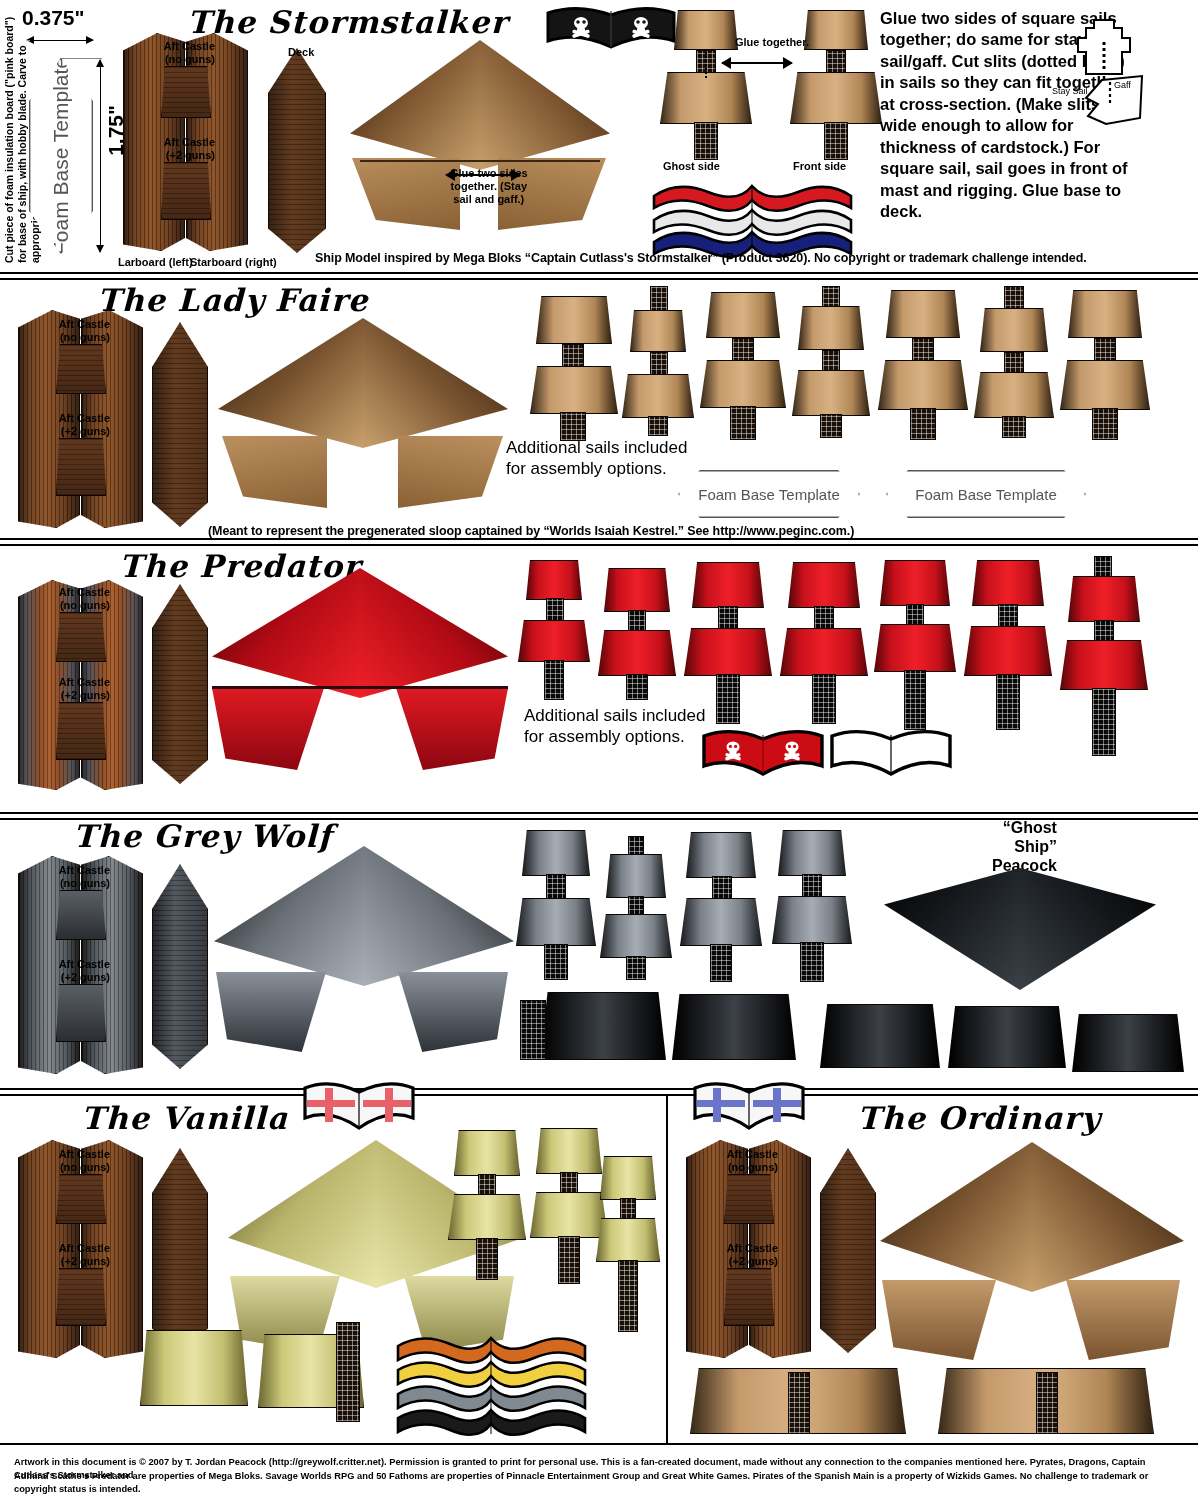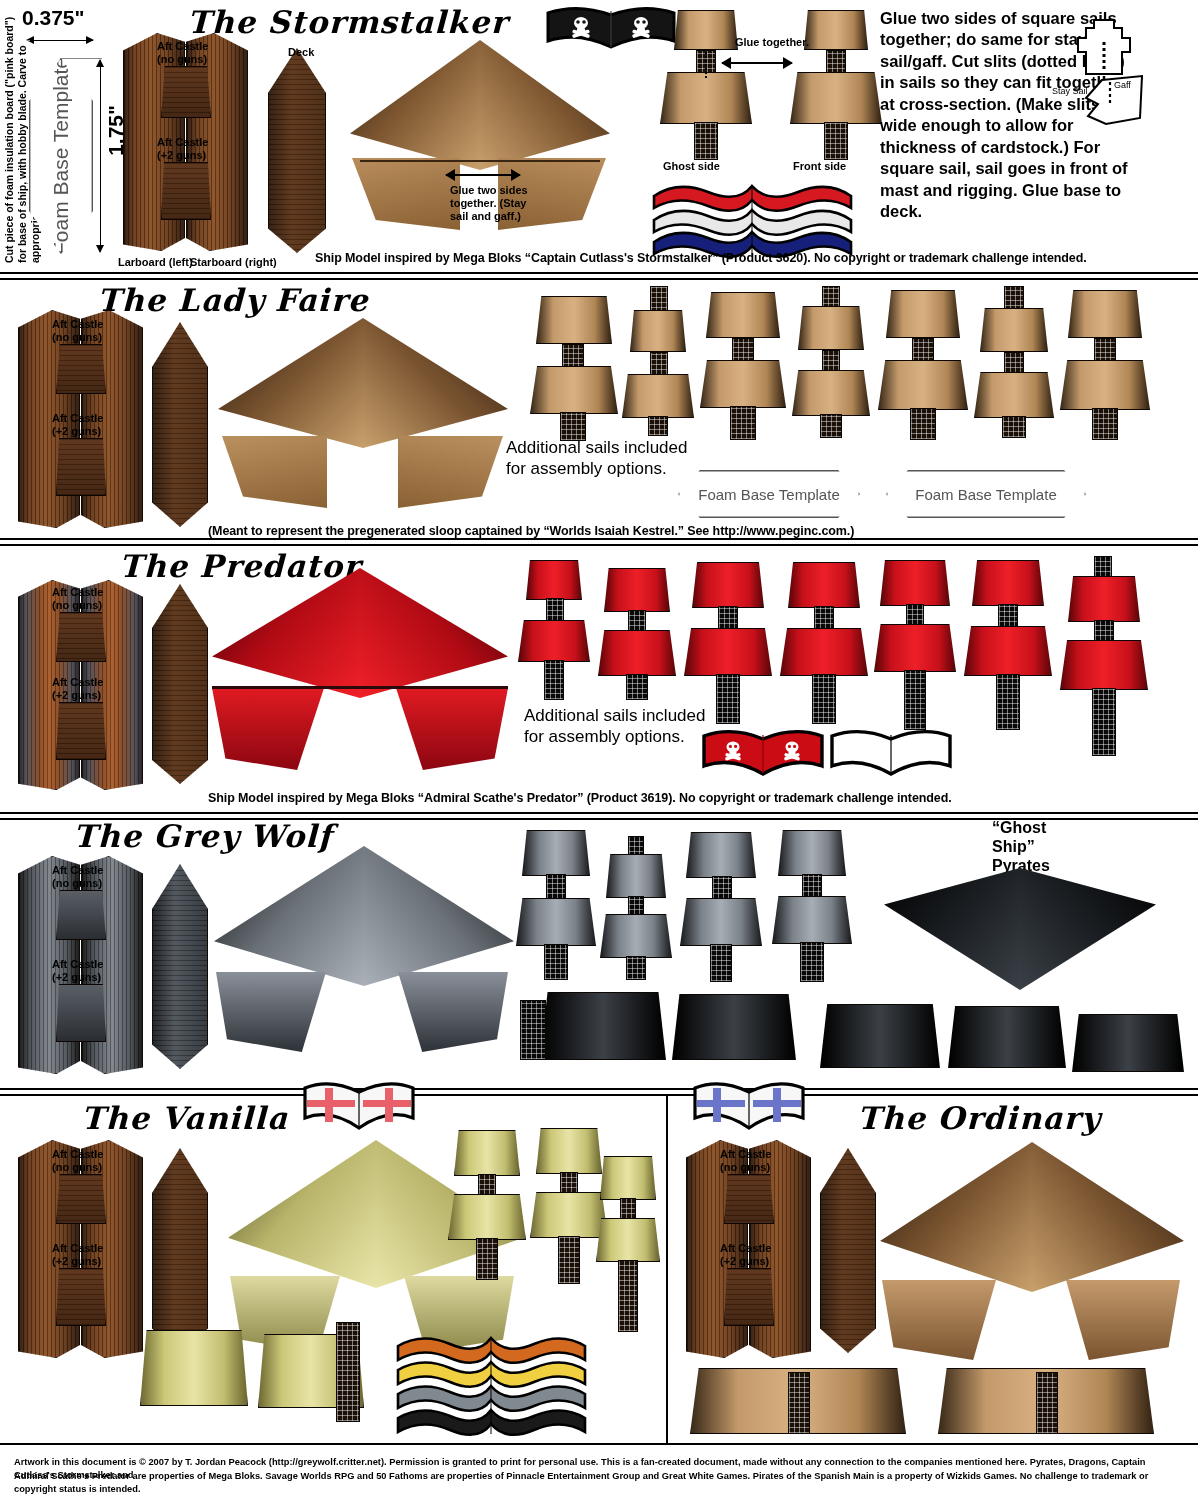--- a/index.html
+++ b/index.html
@@ -56,7 +56,7 @@
     position: absolute;
     font-size: 11px;
     font-weight: bold;
-    text-align: left;
+    text-align: right;
     line-height: 1.15;
     white-space: nowrap;
   }

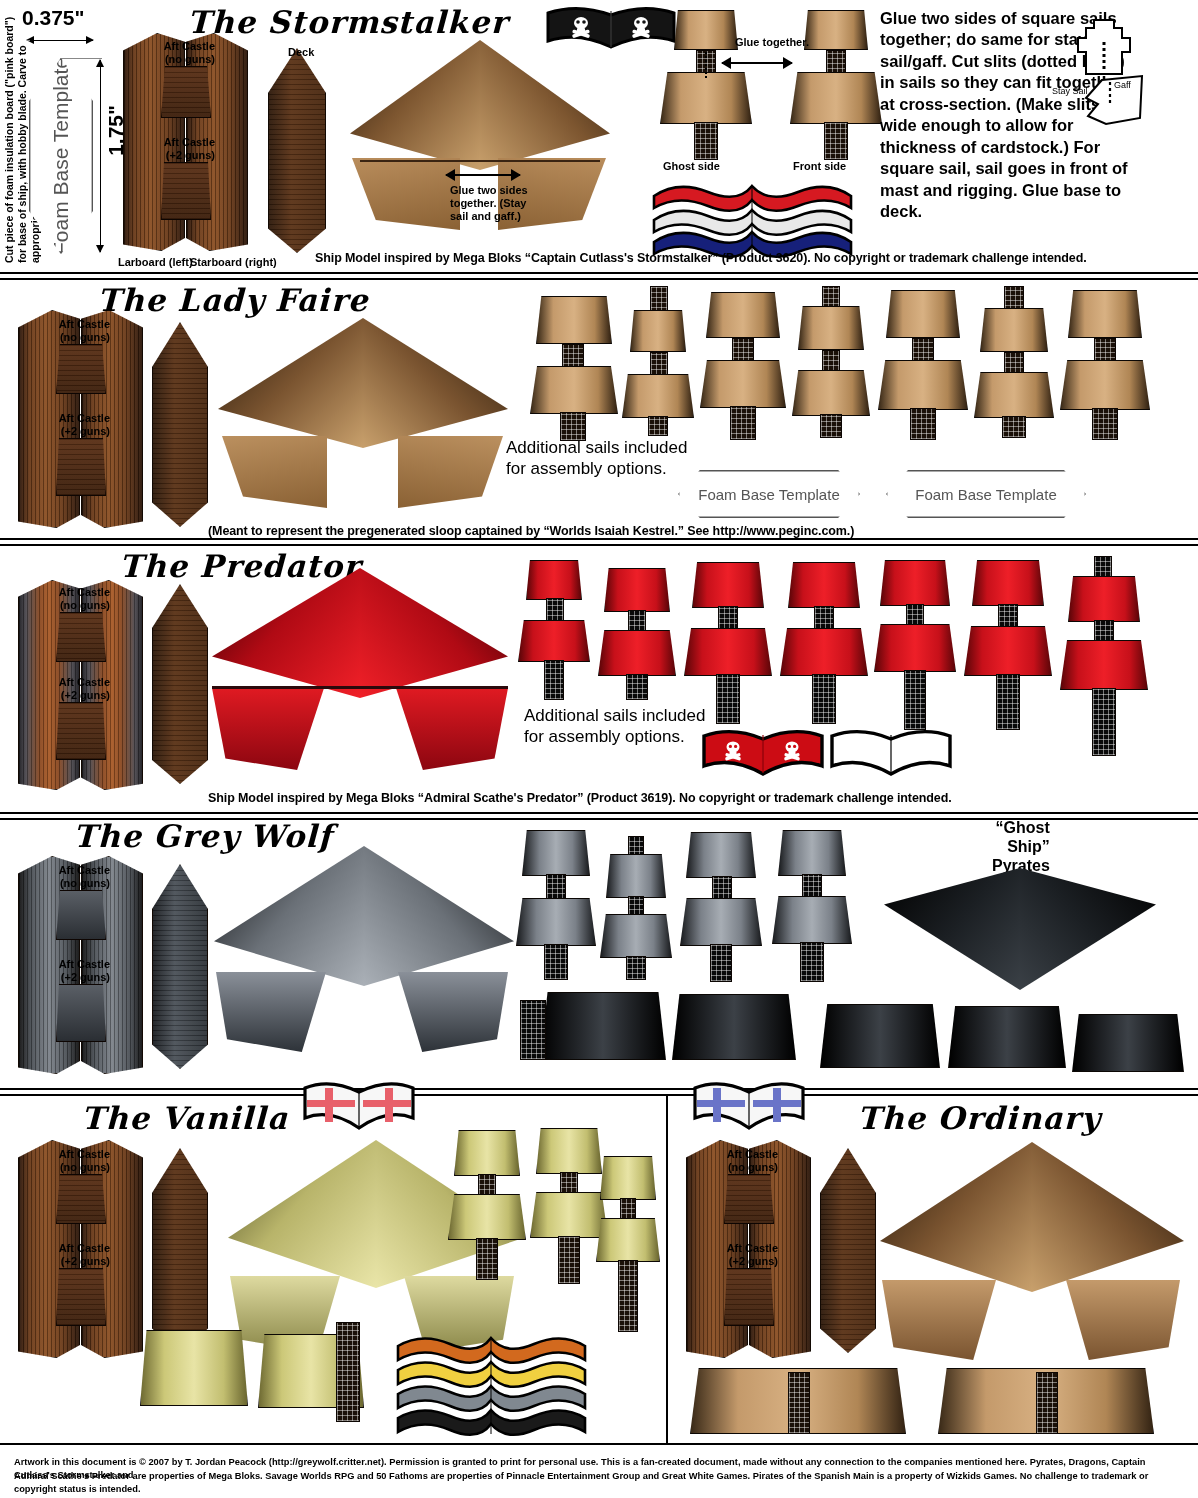--- a/index.html
+++ b/index.html
@@ -314,7 +314,7 @@
   <div style="position:absolute; left:360px; top:160px; width:240px; height:2px; background:#3a2412;"></div>
 
   <div class="arrow-h" style="left:446px; top:174px; width:74px;"></div>
-  <div class="note" style="left:450px; top:184px;">
+  <div class="note" style="left:450px; top:167px;text-align:center;">
     <span>Glue two sides</span><br>
     <span>together.  (Stay</span><br>
     <span>sail and gaff.)</span>

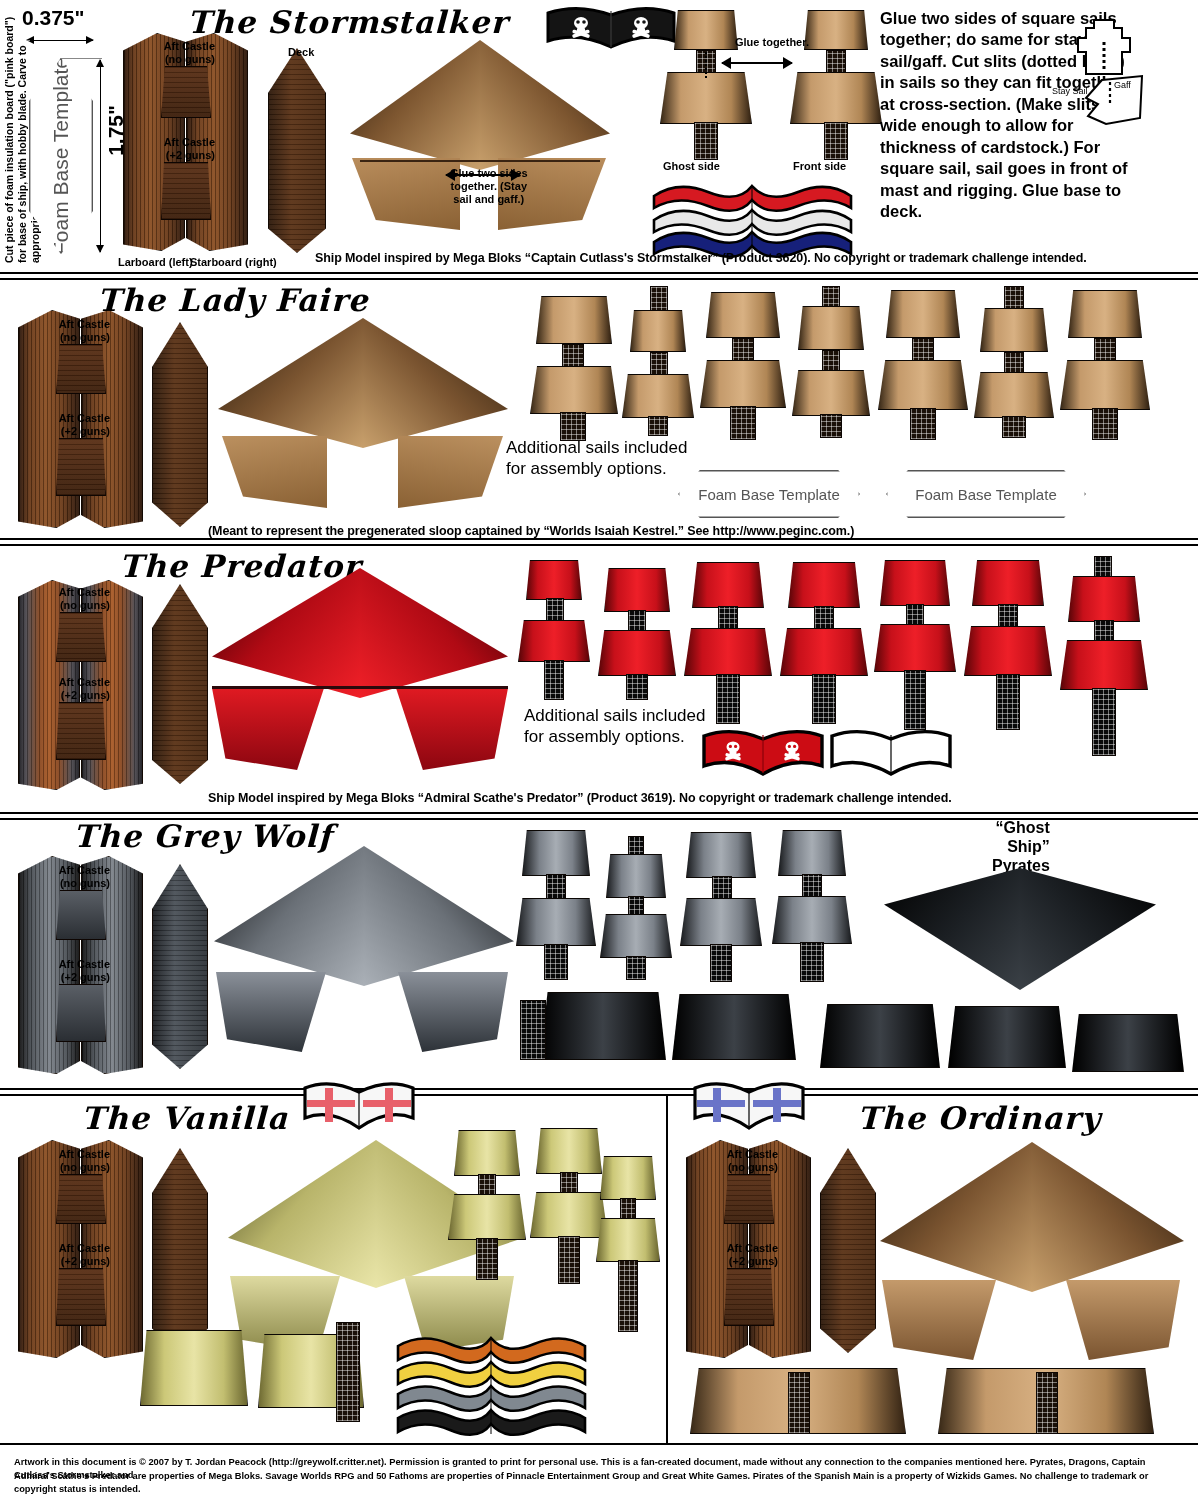--- a/index.html
+++ b/index.html
@@ -606,7 +606,6 @@
     </svg>
   </div>
 
-  <div class="caption" style="left:208px; top:791px;">Ship Model inspired by Mega Bloks “Admiral Scathe's Predator” (Product 3619).  No copyright or trademark challenge intended.</div>
 
   <div class="ship-title" style="left:76px; top:818px;">The Grey Wolf</div>
 

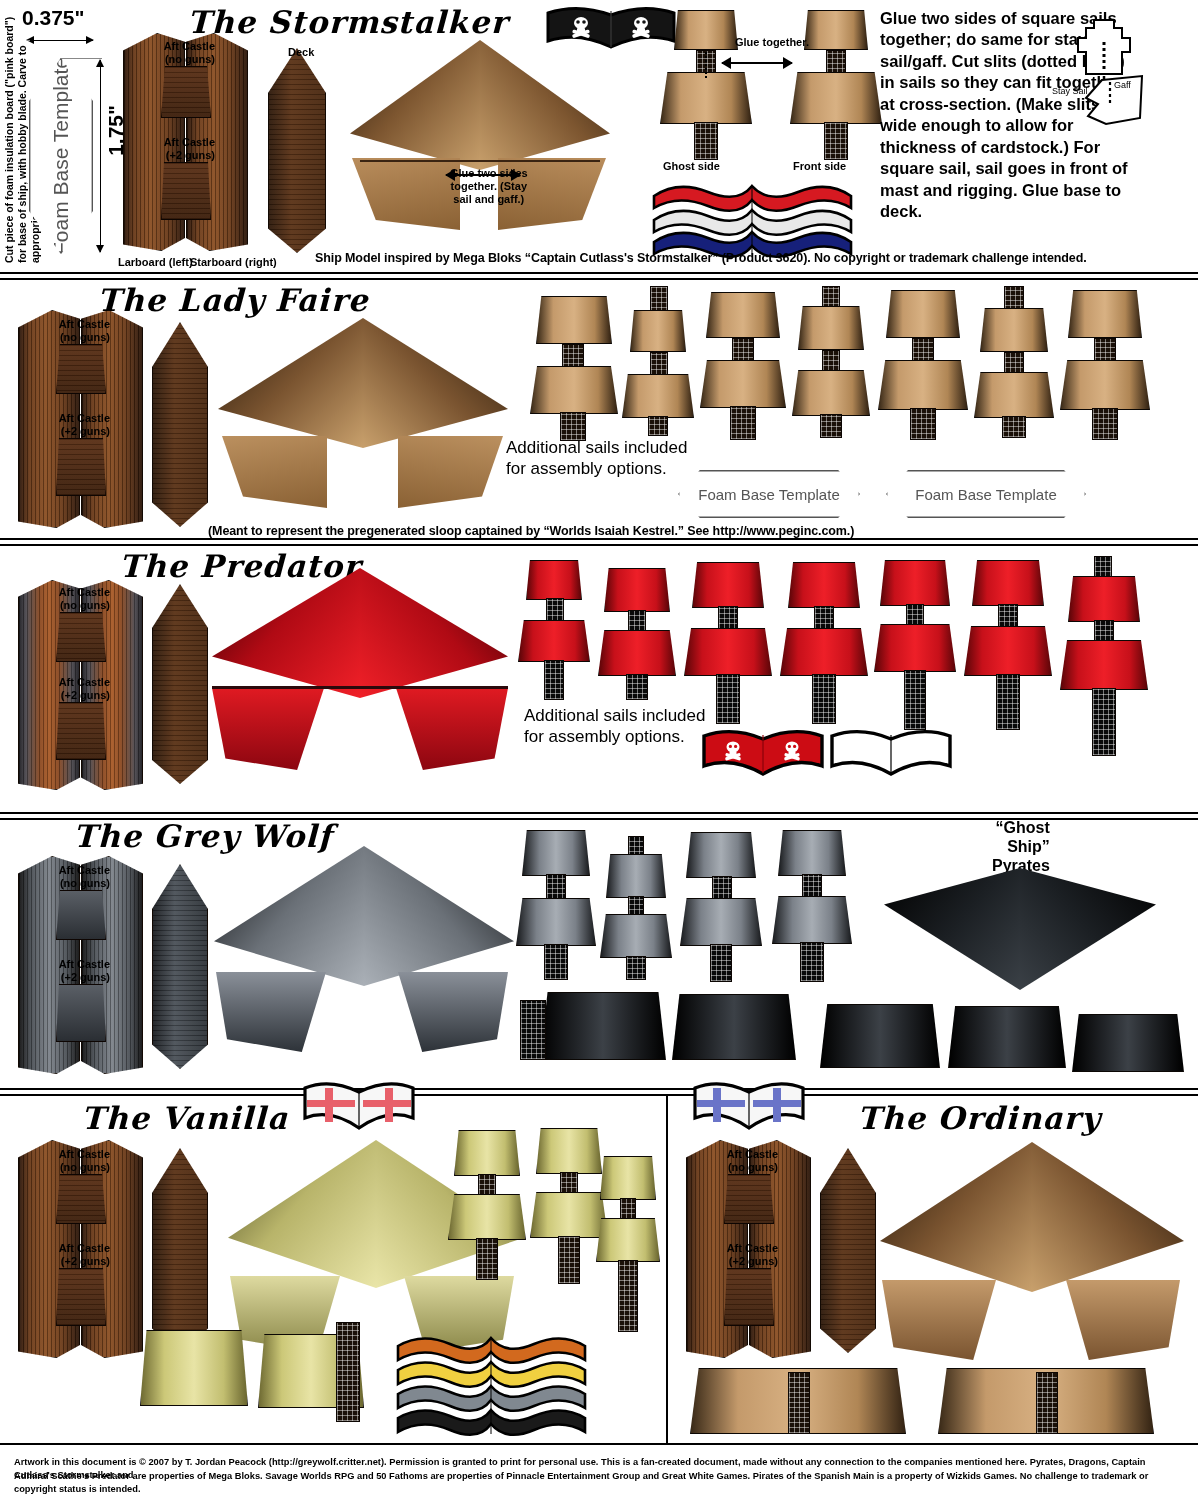--- a/index.html
+++ b/index.html
@@ -674,7 +674,7 @@
   <div class="lbl" style="left:992px; top:818px; font-size:16px; line-height:1.2;">
     <span>“Ghost</span><br>
     <span>Ship”</span><br>
-    <span>Pyrates</span>
+    <span>Peacock</span>
   </div>
 
   <div class="tri-sail" style="left:884px; top:868px; width:136px; height:122px;

